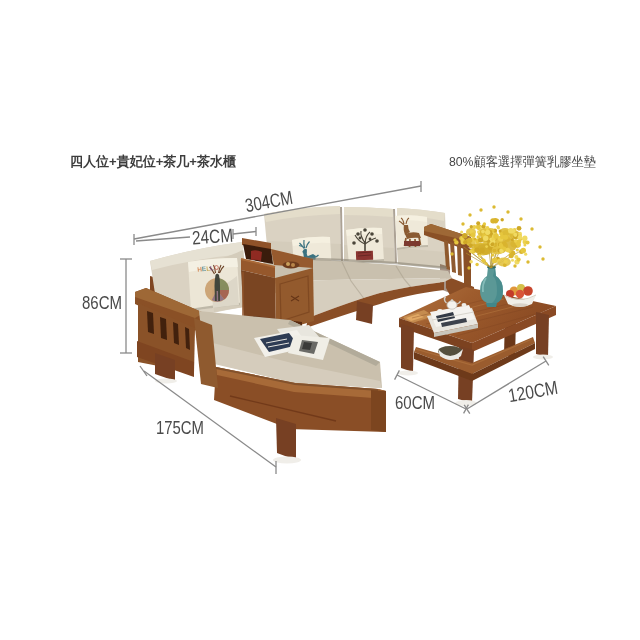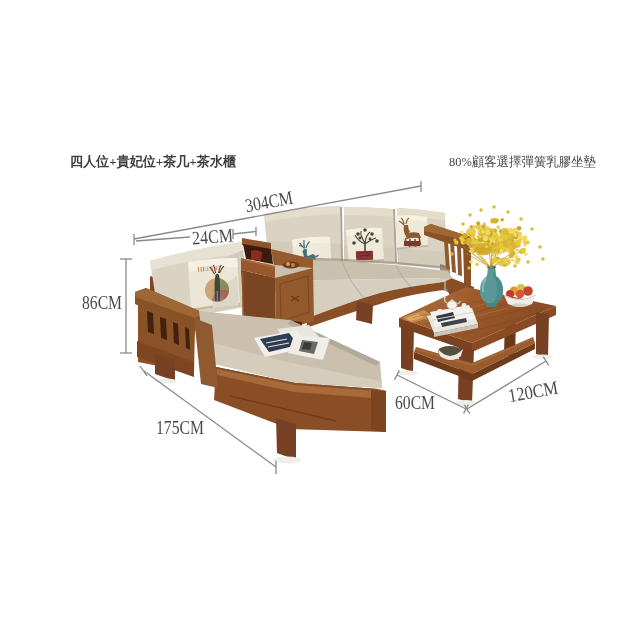--- a/index.html
+++ b/index.html
@@ -4,7 +4,7 @@
 <style>
 html,body{margin:0;padding:0;background:#ffffff;}
 #stage{position:relative;width:640px;height:640px;background:#ffffff;overflow:hidden;
- font-family:Liberation Serif, serif;}
+ font-family:Liberation Sans, sans-serif;}
 svg{position:absolute;left:0;top:0;}
 </style>
 </head>

